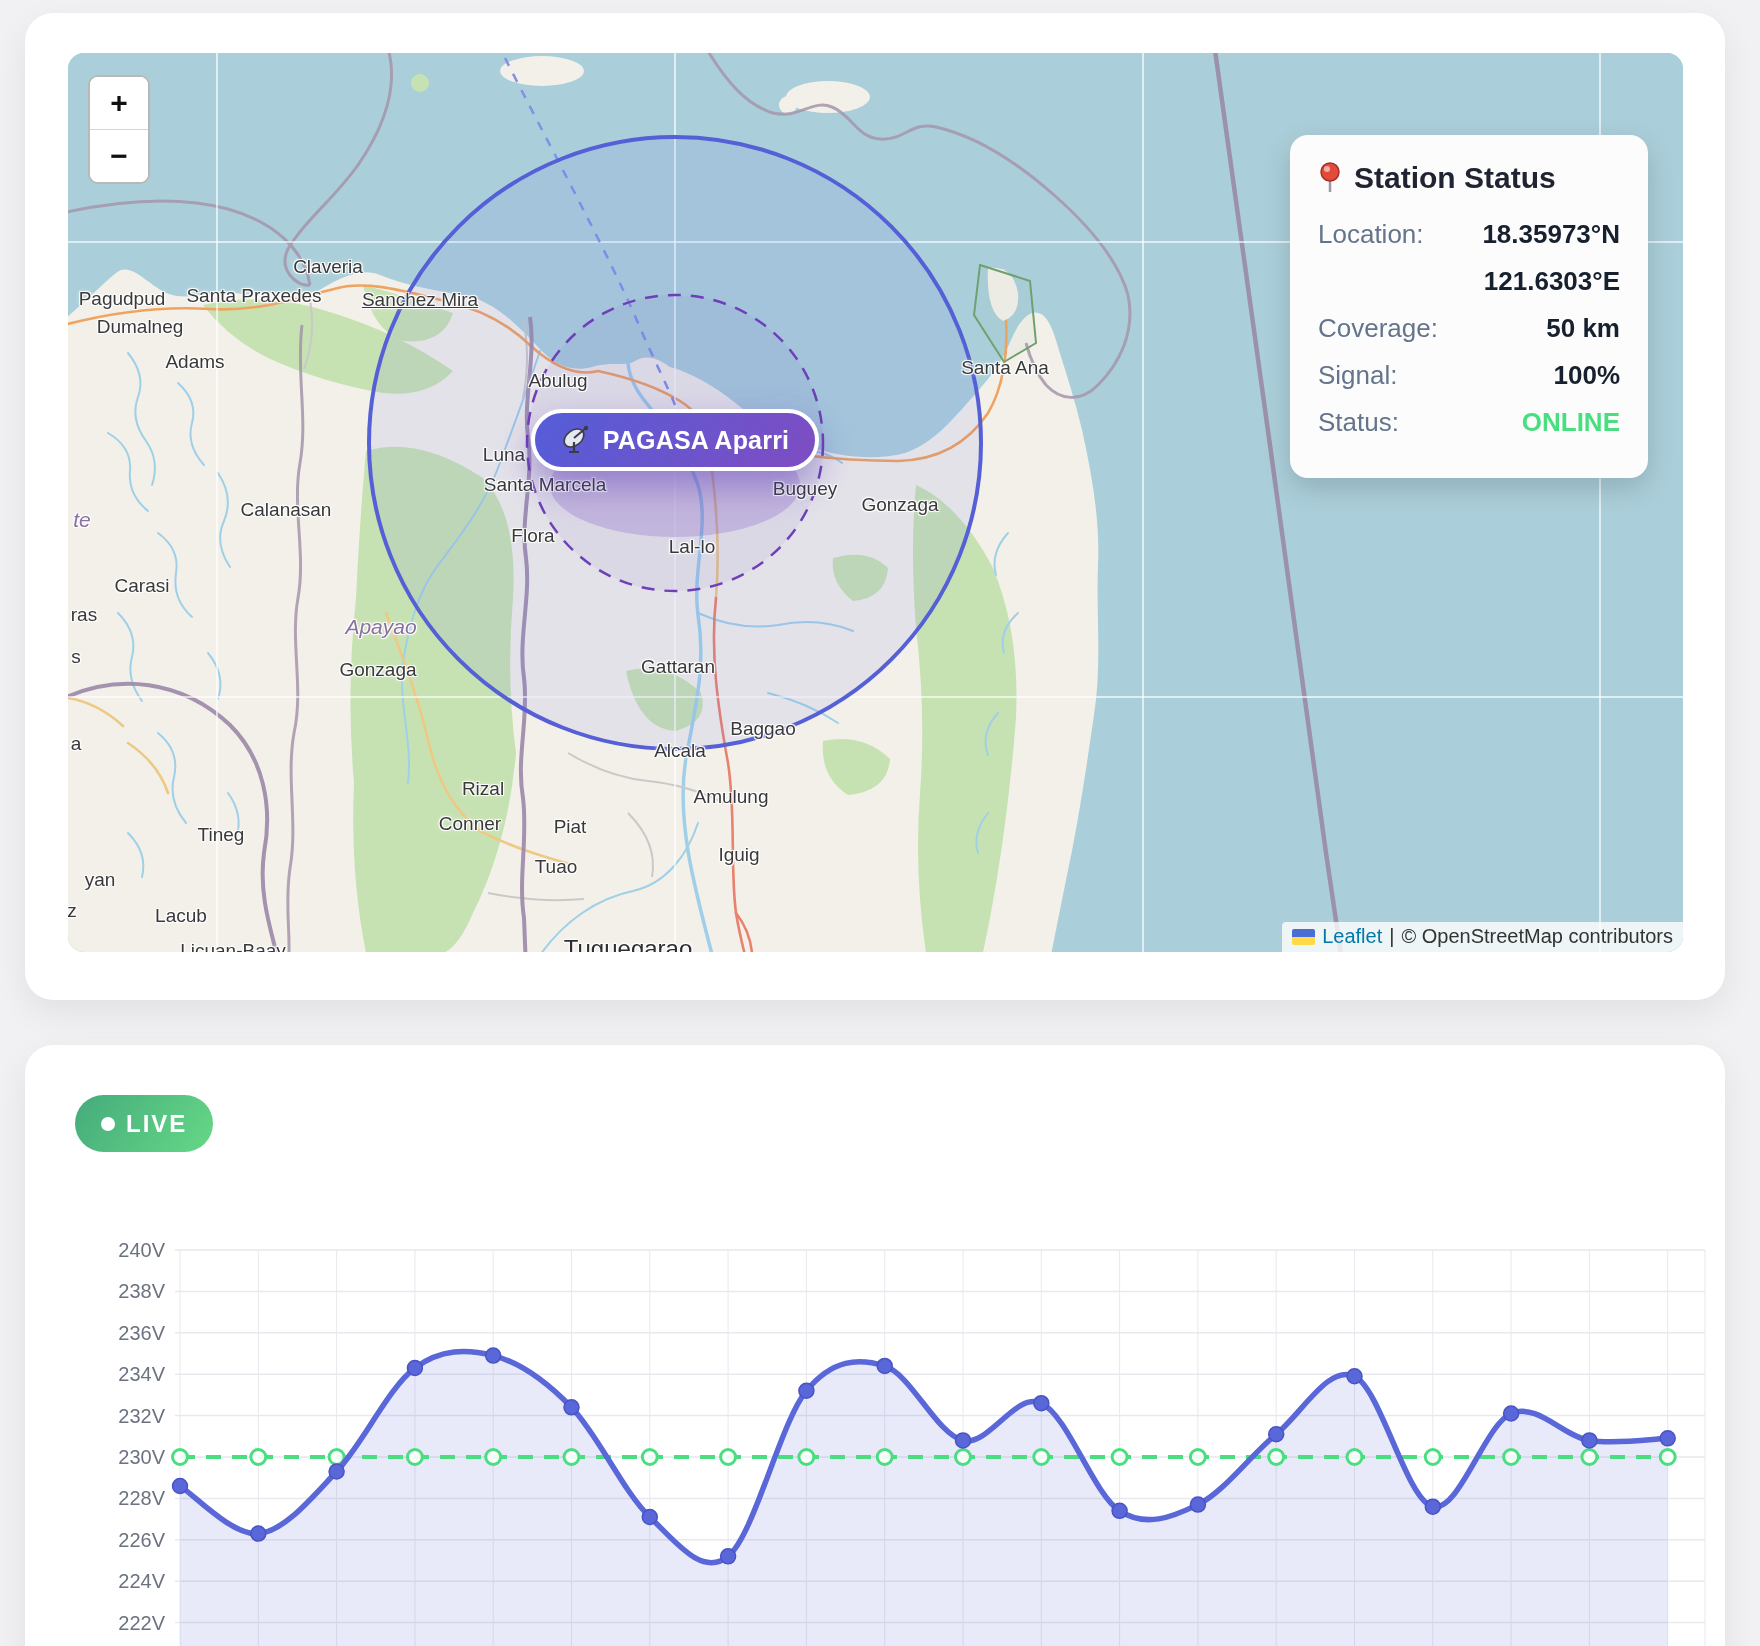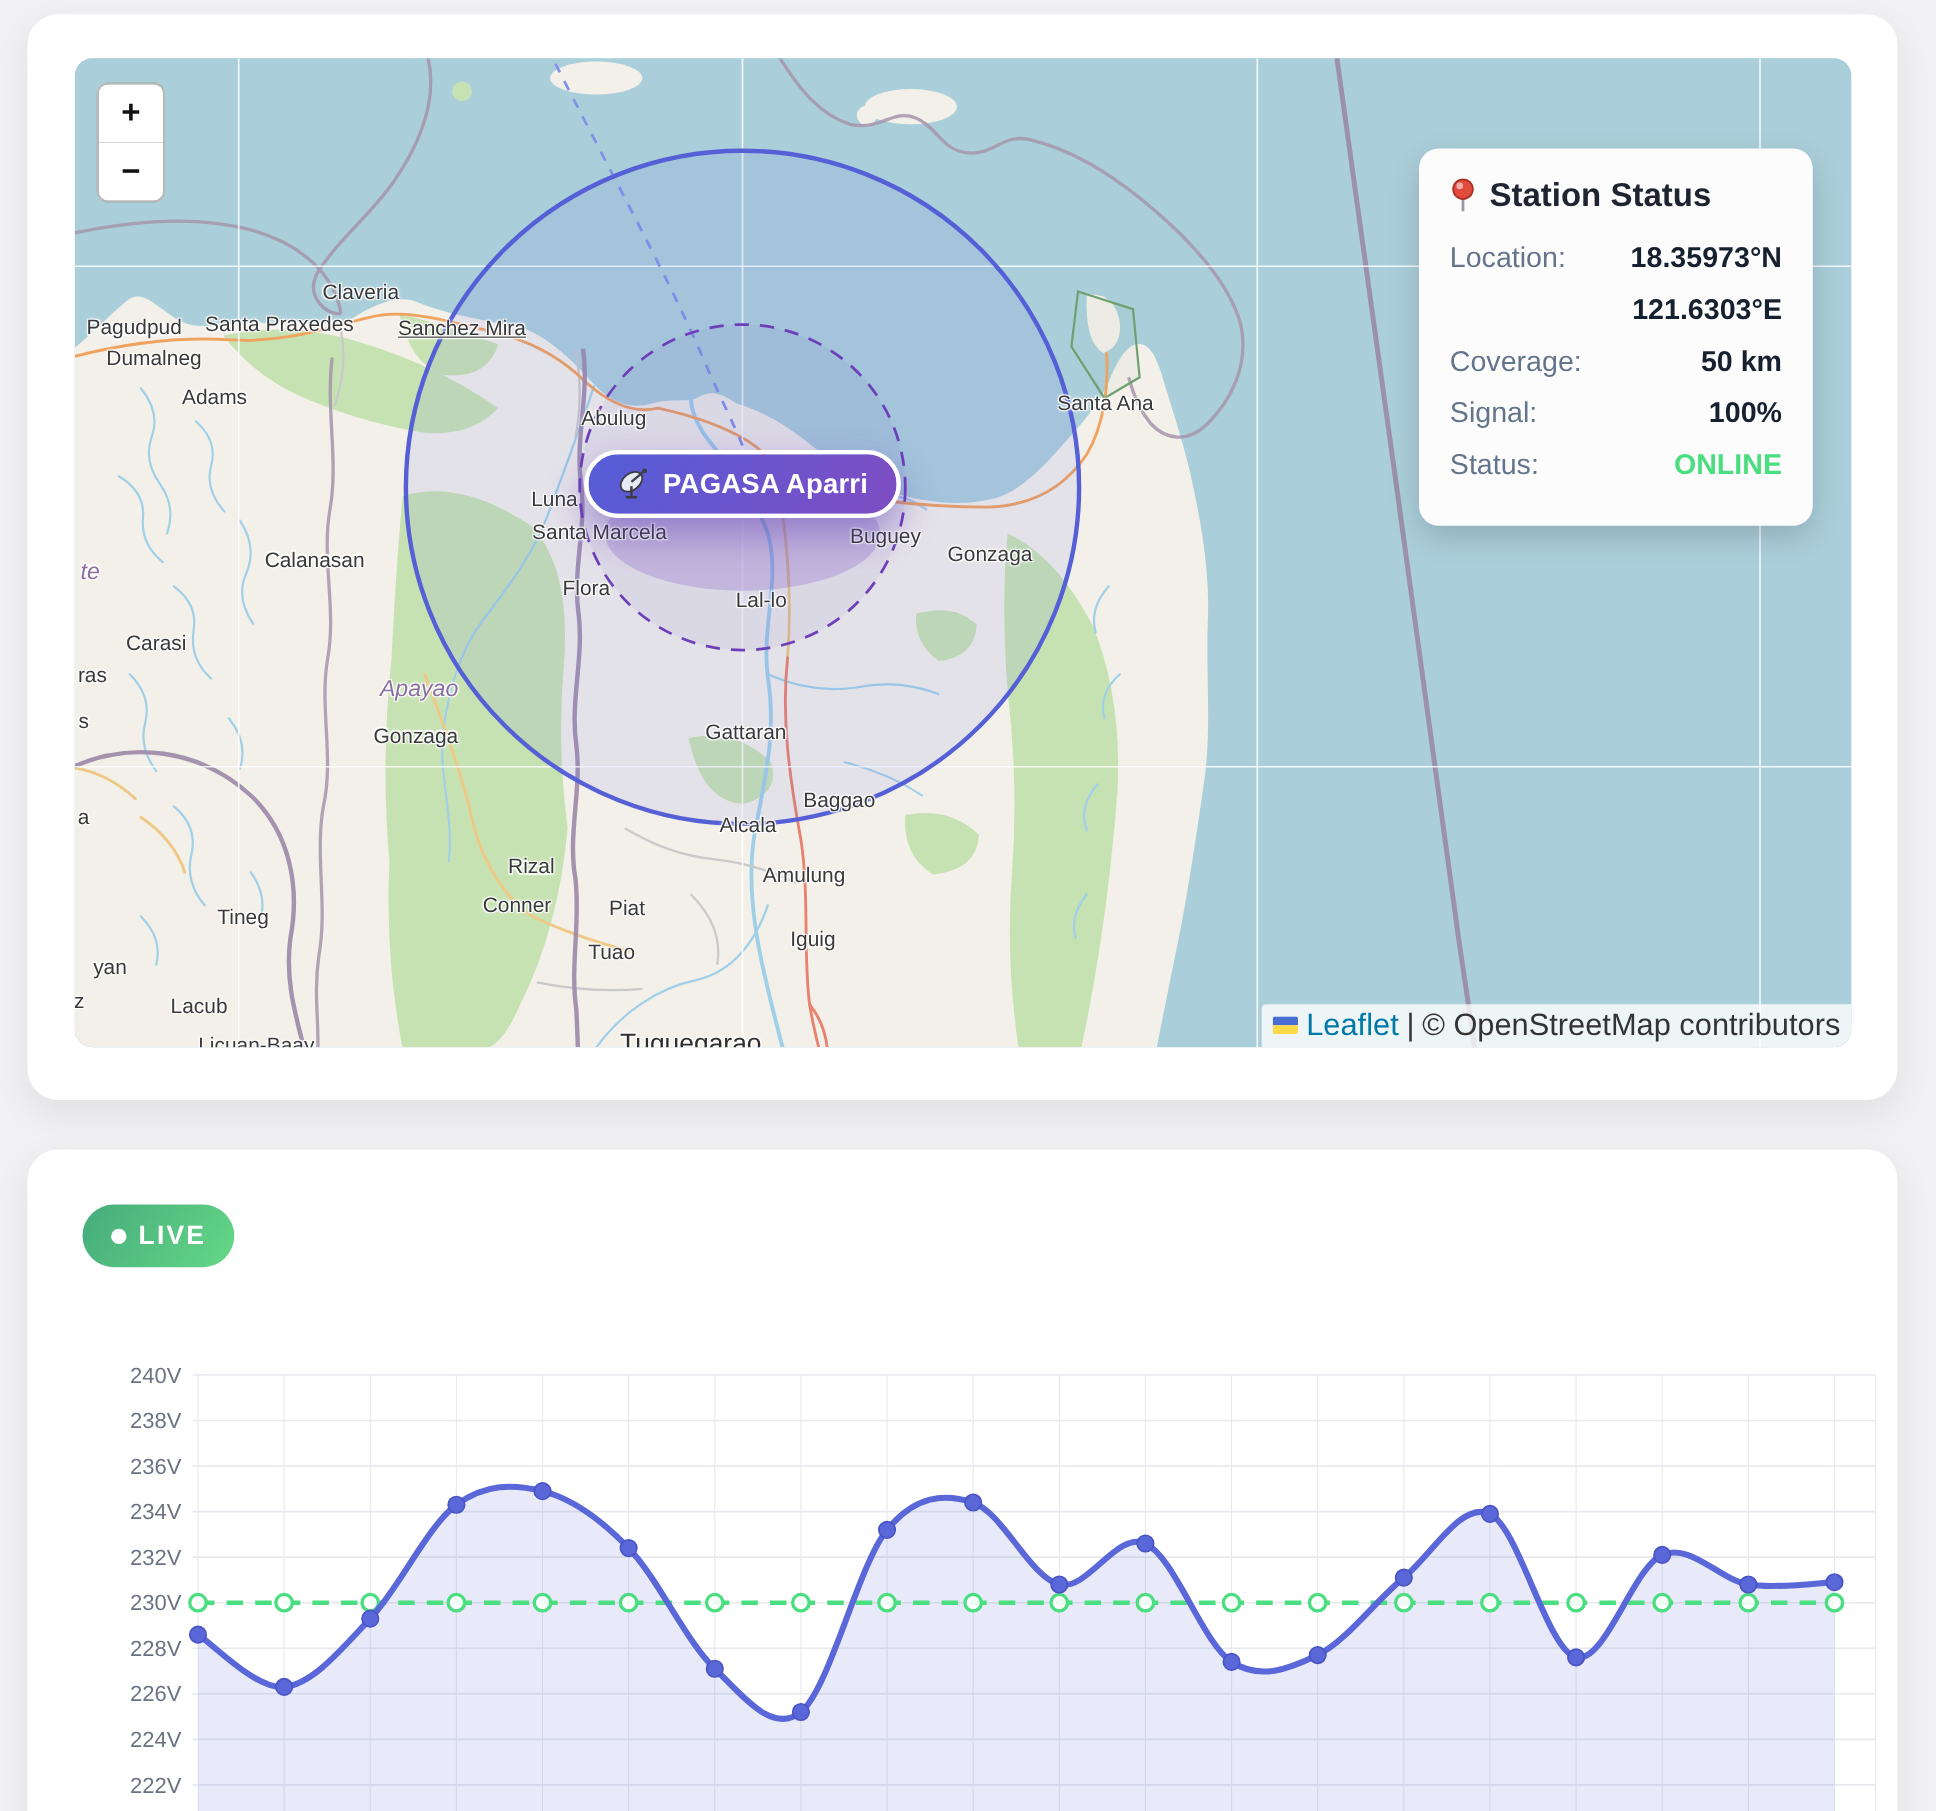--- a/index.html
+++ b/index.html
@@ -44,7 +44,7 @@
   .sp-row .val.online{color:#4ade80;}
   
   #attribution{position:absolute;right:0;bottom:0;background:rgba(255,255,255,.78);
-    padding:3px 10px 4px 10px;font-size:28px;color:#333;display:flex;align-items:center;gap:7px;
+    padding:3px 10px 4px 10px;font-size:20px;color:#333;display:flex;align-items:center;gap:7px;
     border-top-left-radius:4px;}
   #attribution a{color:#0078a8;text-decoration:none;}
   .flag{width:23px;height:16px;border-radius:2px;overflow:hidden;display:inline-block;}

